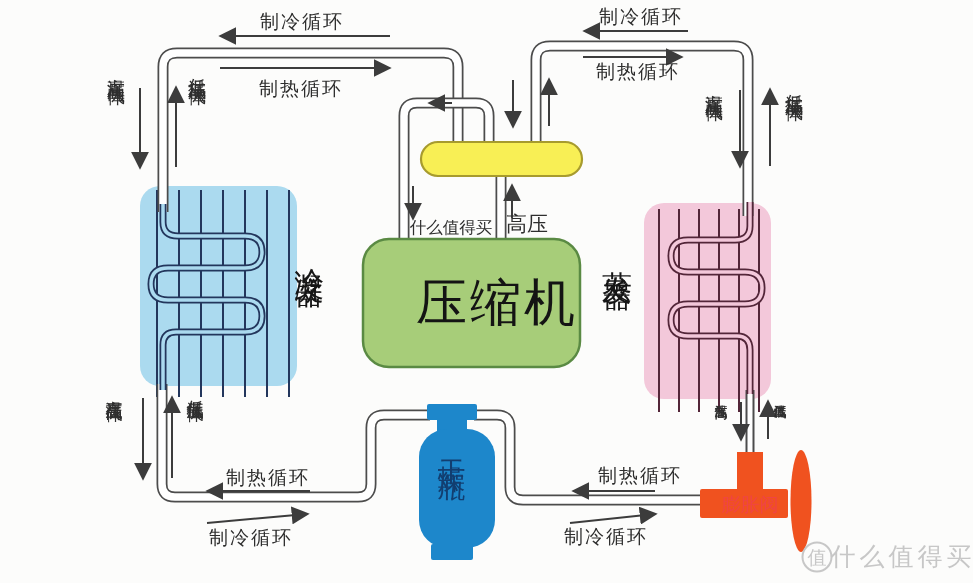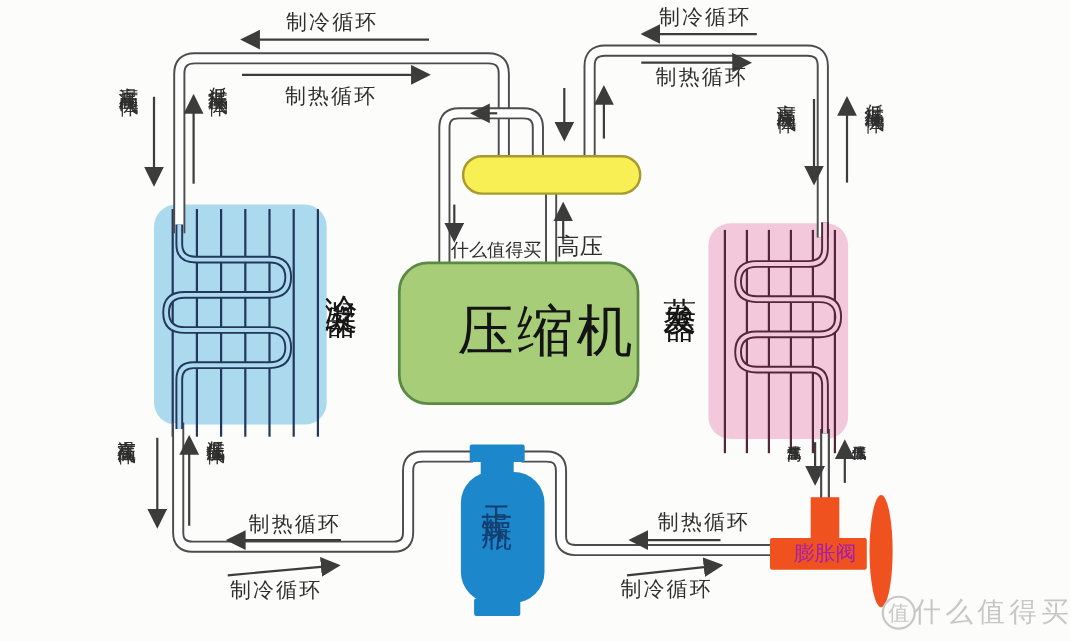--- a/index.html
+++ b/index.html
@@ -157,7 +157,7 @@
   <div class="vlbl" style="left:309px;top:244px;font-size:30px;letter-spacing:6px;color:#161616;">冷凝器</div>
   <div class="vlbl" style="left:617px;top:247px;font-size:30px;letter-spacing:6px;color:#161616;">蒸发器</div>
   <div class="vlbl" style="left:451px;top:437px;font-size:28px;letter-spacing:7px;color:#123e70;">干燥瓶</div>
-  <div class="lbl" style="left:750px;top:504px;font-size:19px;color:#a21caf;">膨胀阀</div>
+  <div class="lbl" style="left:750px;top:504px;font-size:19px;color:#ef4444;">膨胀阀</div>
 
   <div class="wm-logo" style="left:817px;top:557px;">
     <span>值</span>

